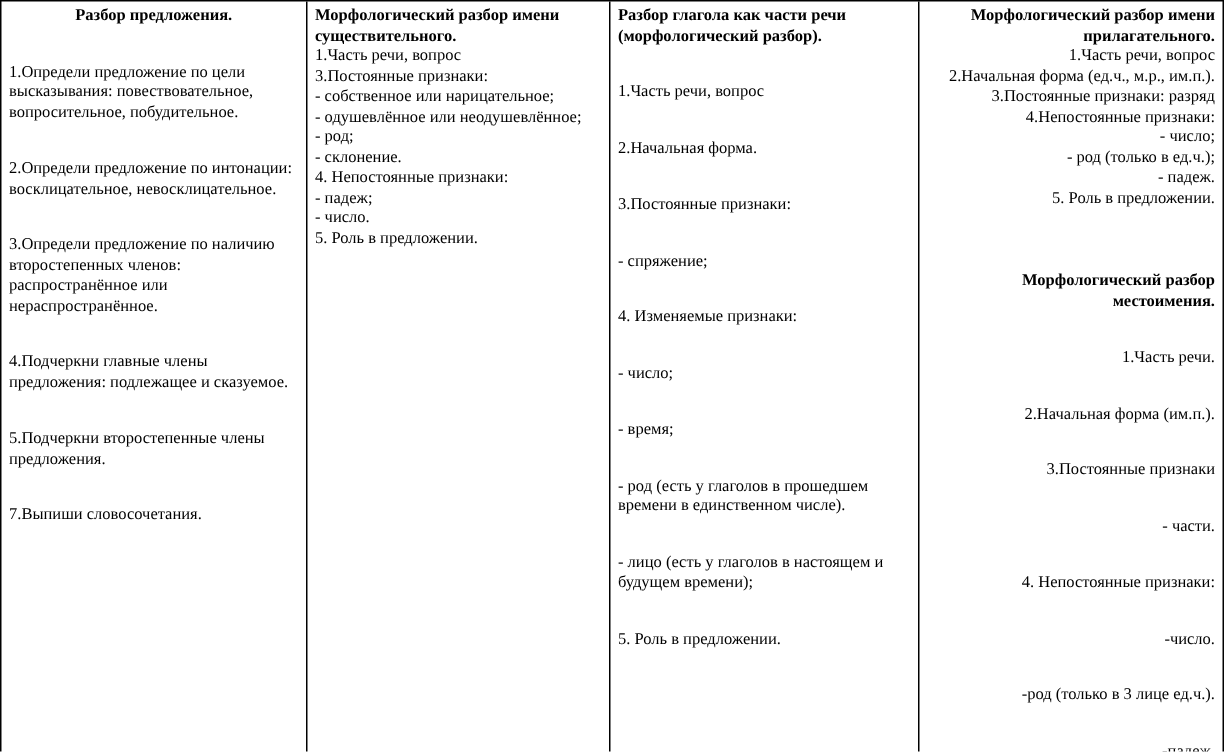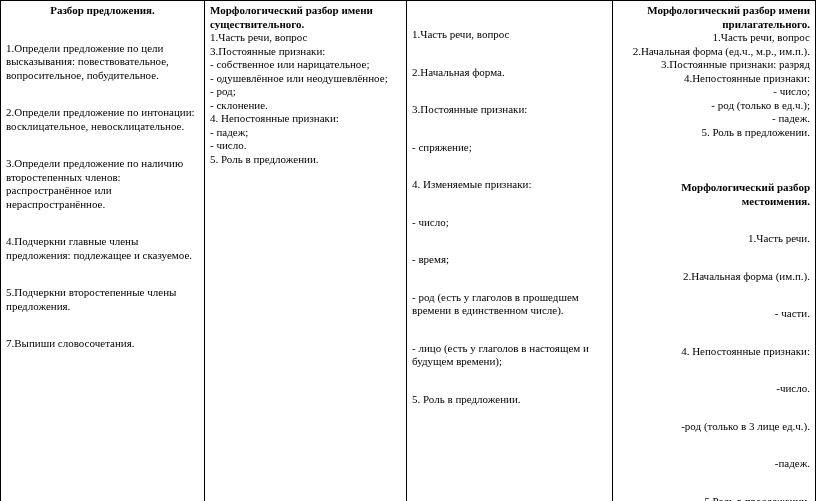--- a/index.html
+++ b/index.html
@@ -79,6 +79,7 @@
         <div class="para">5. Роль в предложении.</div>
       </div>
       <div class="col">
+        <div class="para b">Разбор глагола как части речи (морфологический разбор).</div>
         <div class="para gap">1.Часть речи, вопрос</div>
         <div class="para gap">2.Начальная форма.</div>
         <div class="para gap">3.Постоянные признаки:</div>

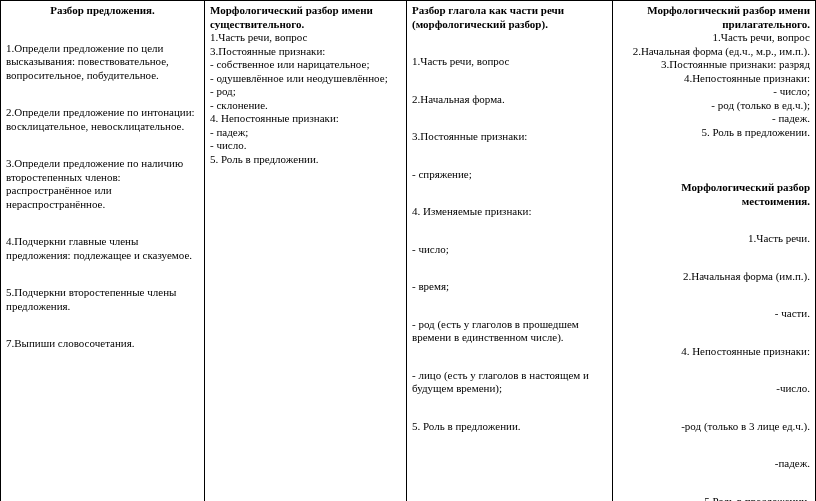--- a/index.html
+++ b/index.html
@@ -104,6 +104,7 @@
         <div class="para b gap-lg">Морфологический разбор местоимения.</div>
         <div class="para gap">1.Часть речи.</div>
         <div class="para gap">2.Начальная форма (им.п.).</div>
+        <div class="para gap">3.Постоянные признаки</div>
         <div class="para gap">- части.</div>
         <div class="para gap">4. Непостоянные признаки:</div>
         <div class="para gap">-число.</div>

